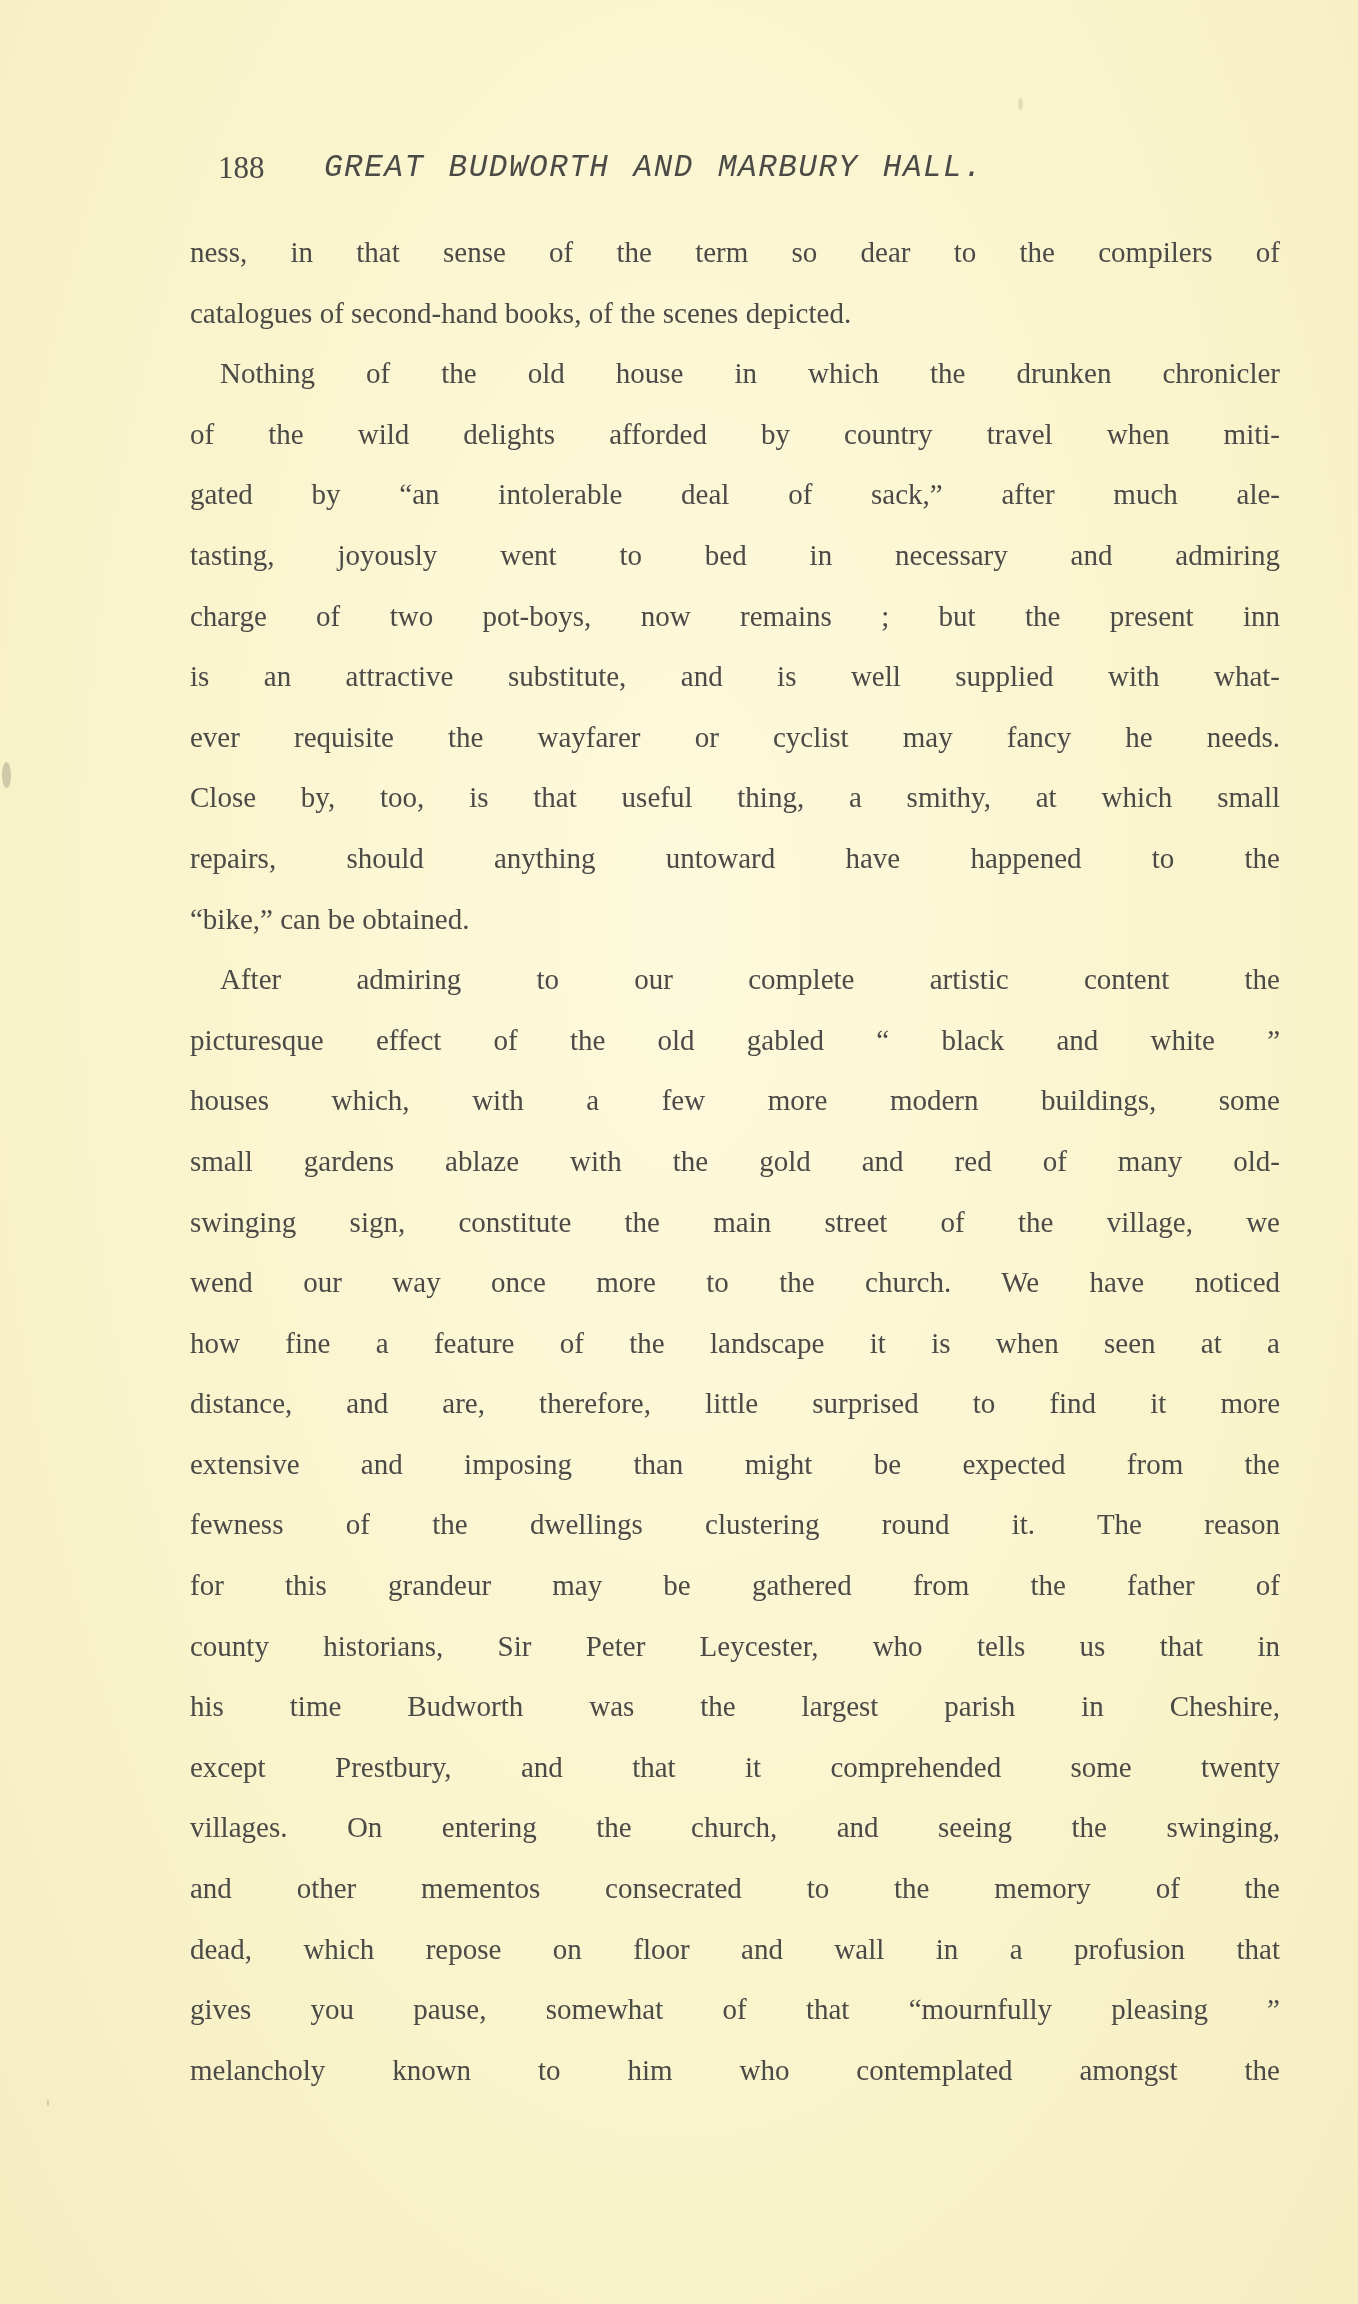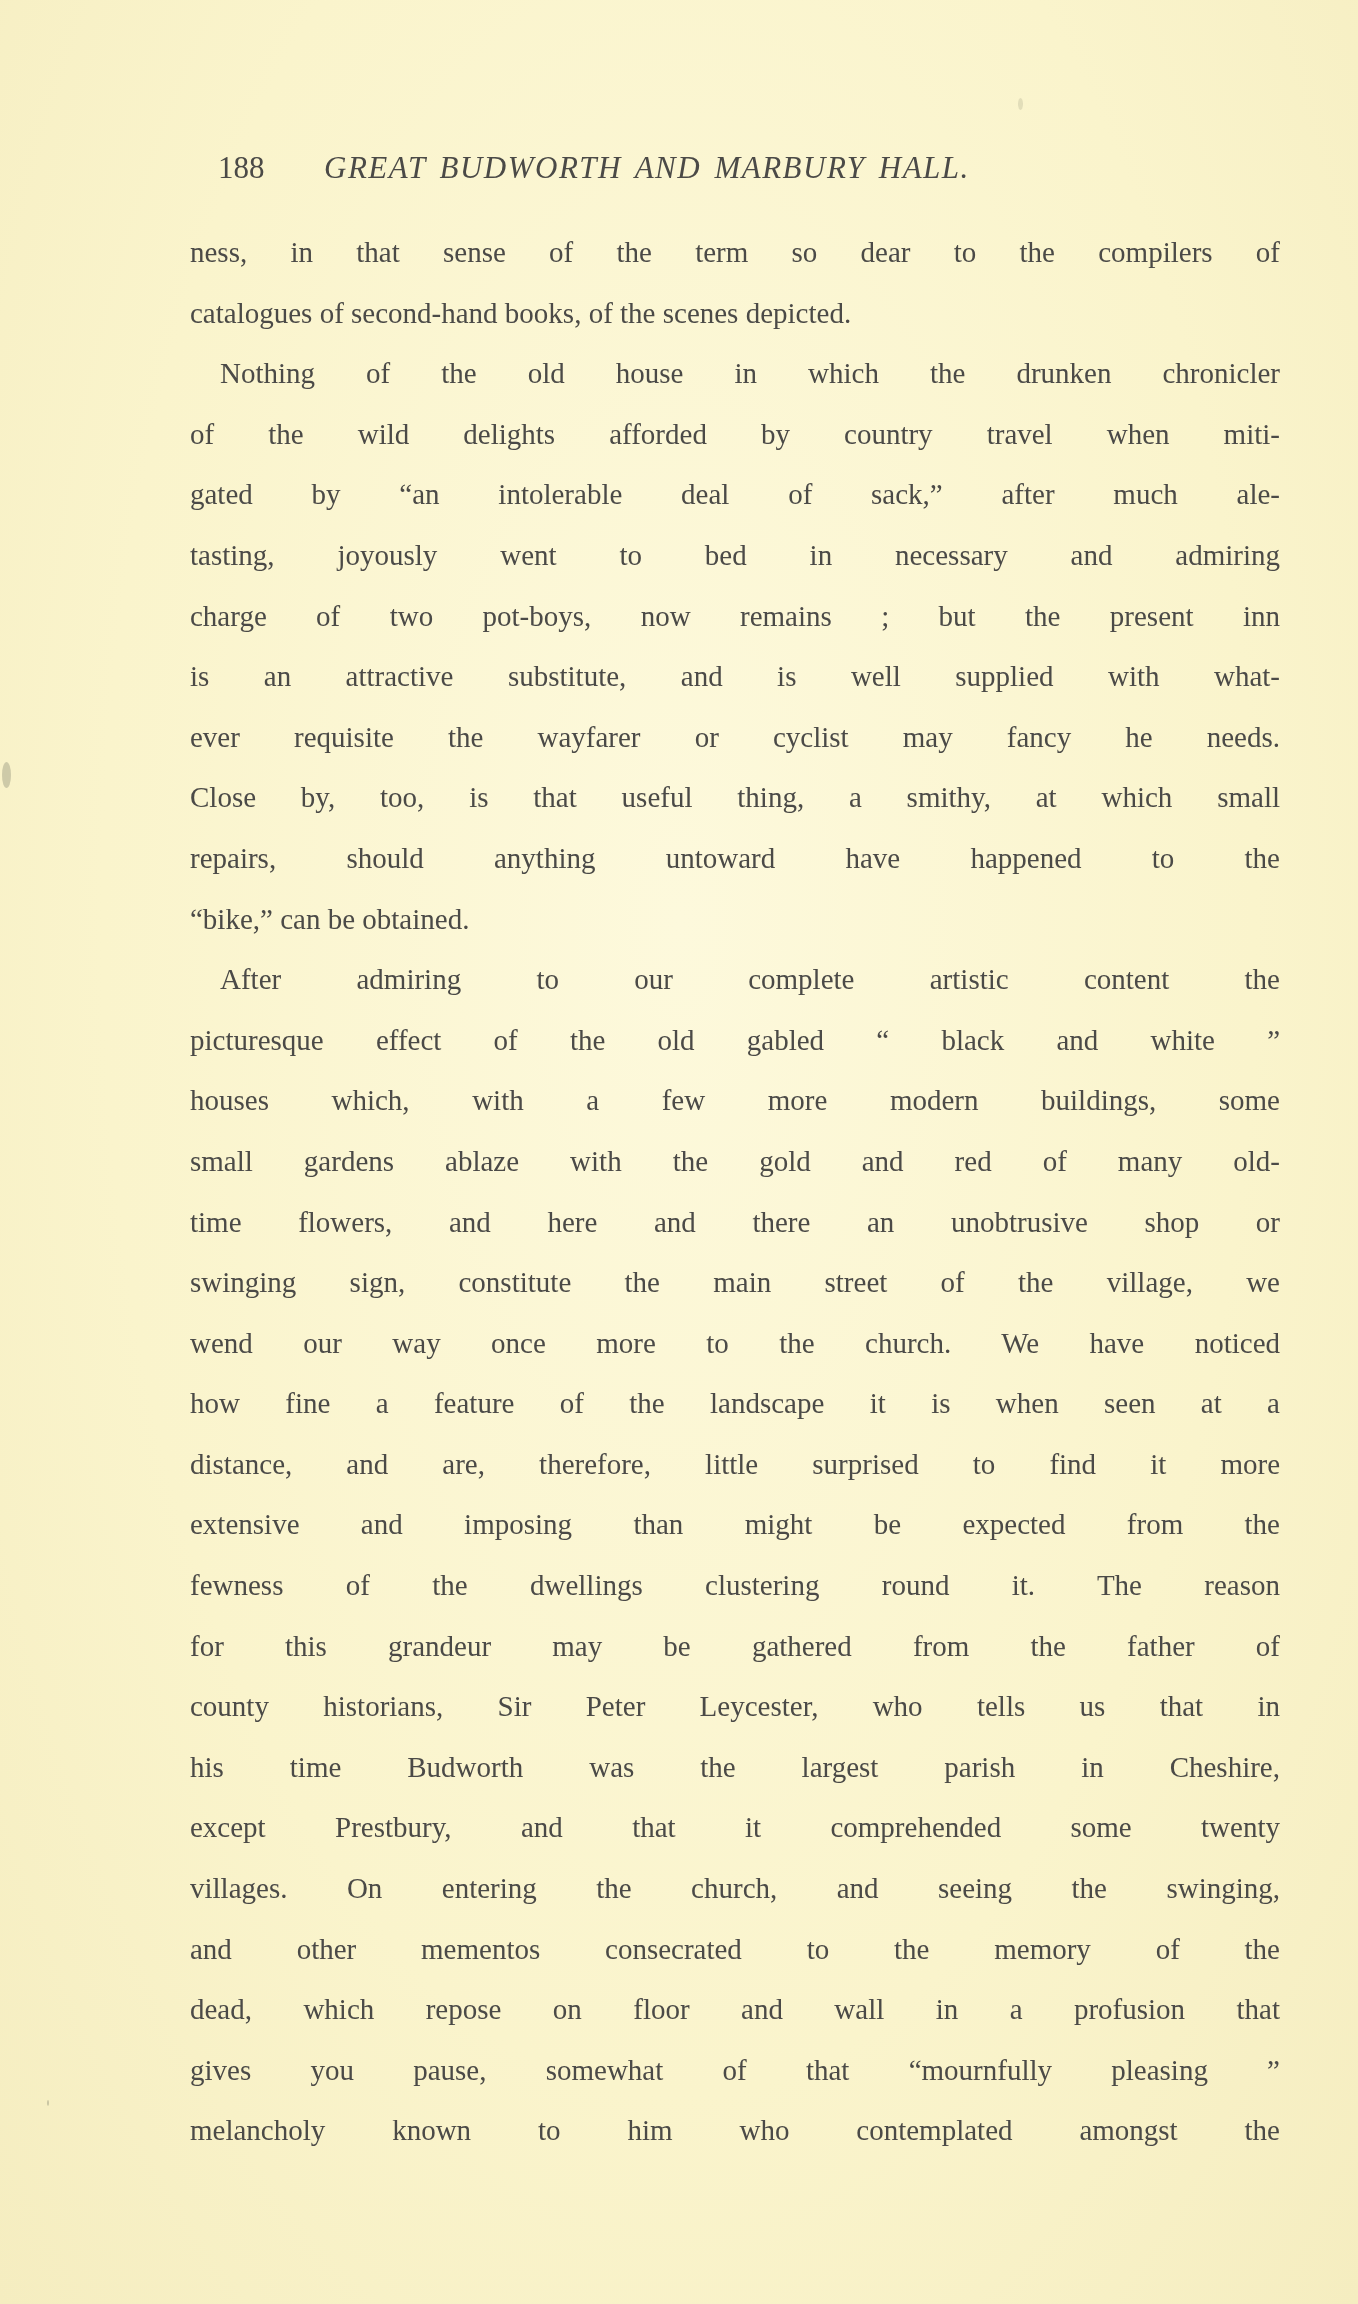--- a/index.html
+++ b/index.html
@@ -46,6 +46,7 @@
     font-style: italic;
     letter-spacing: 1.5px;
     word-spacing: 4px;
+    font-family: Liberation Mono, monospace;
   }
   .body-text {
     position: absolute;

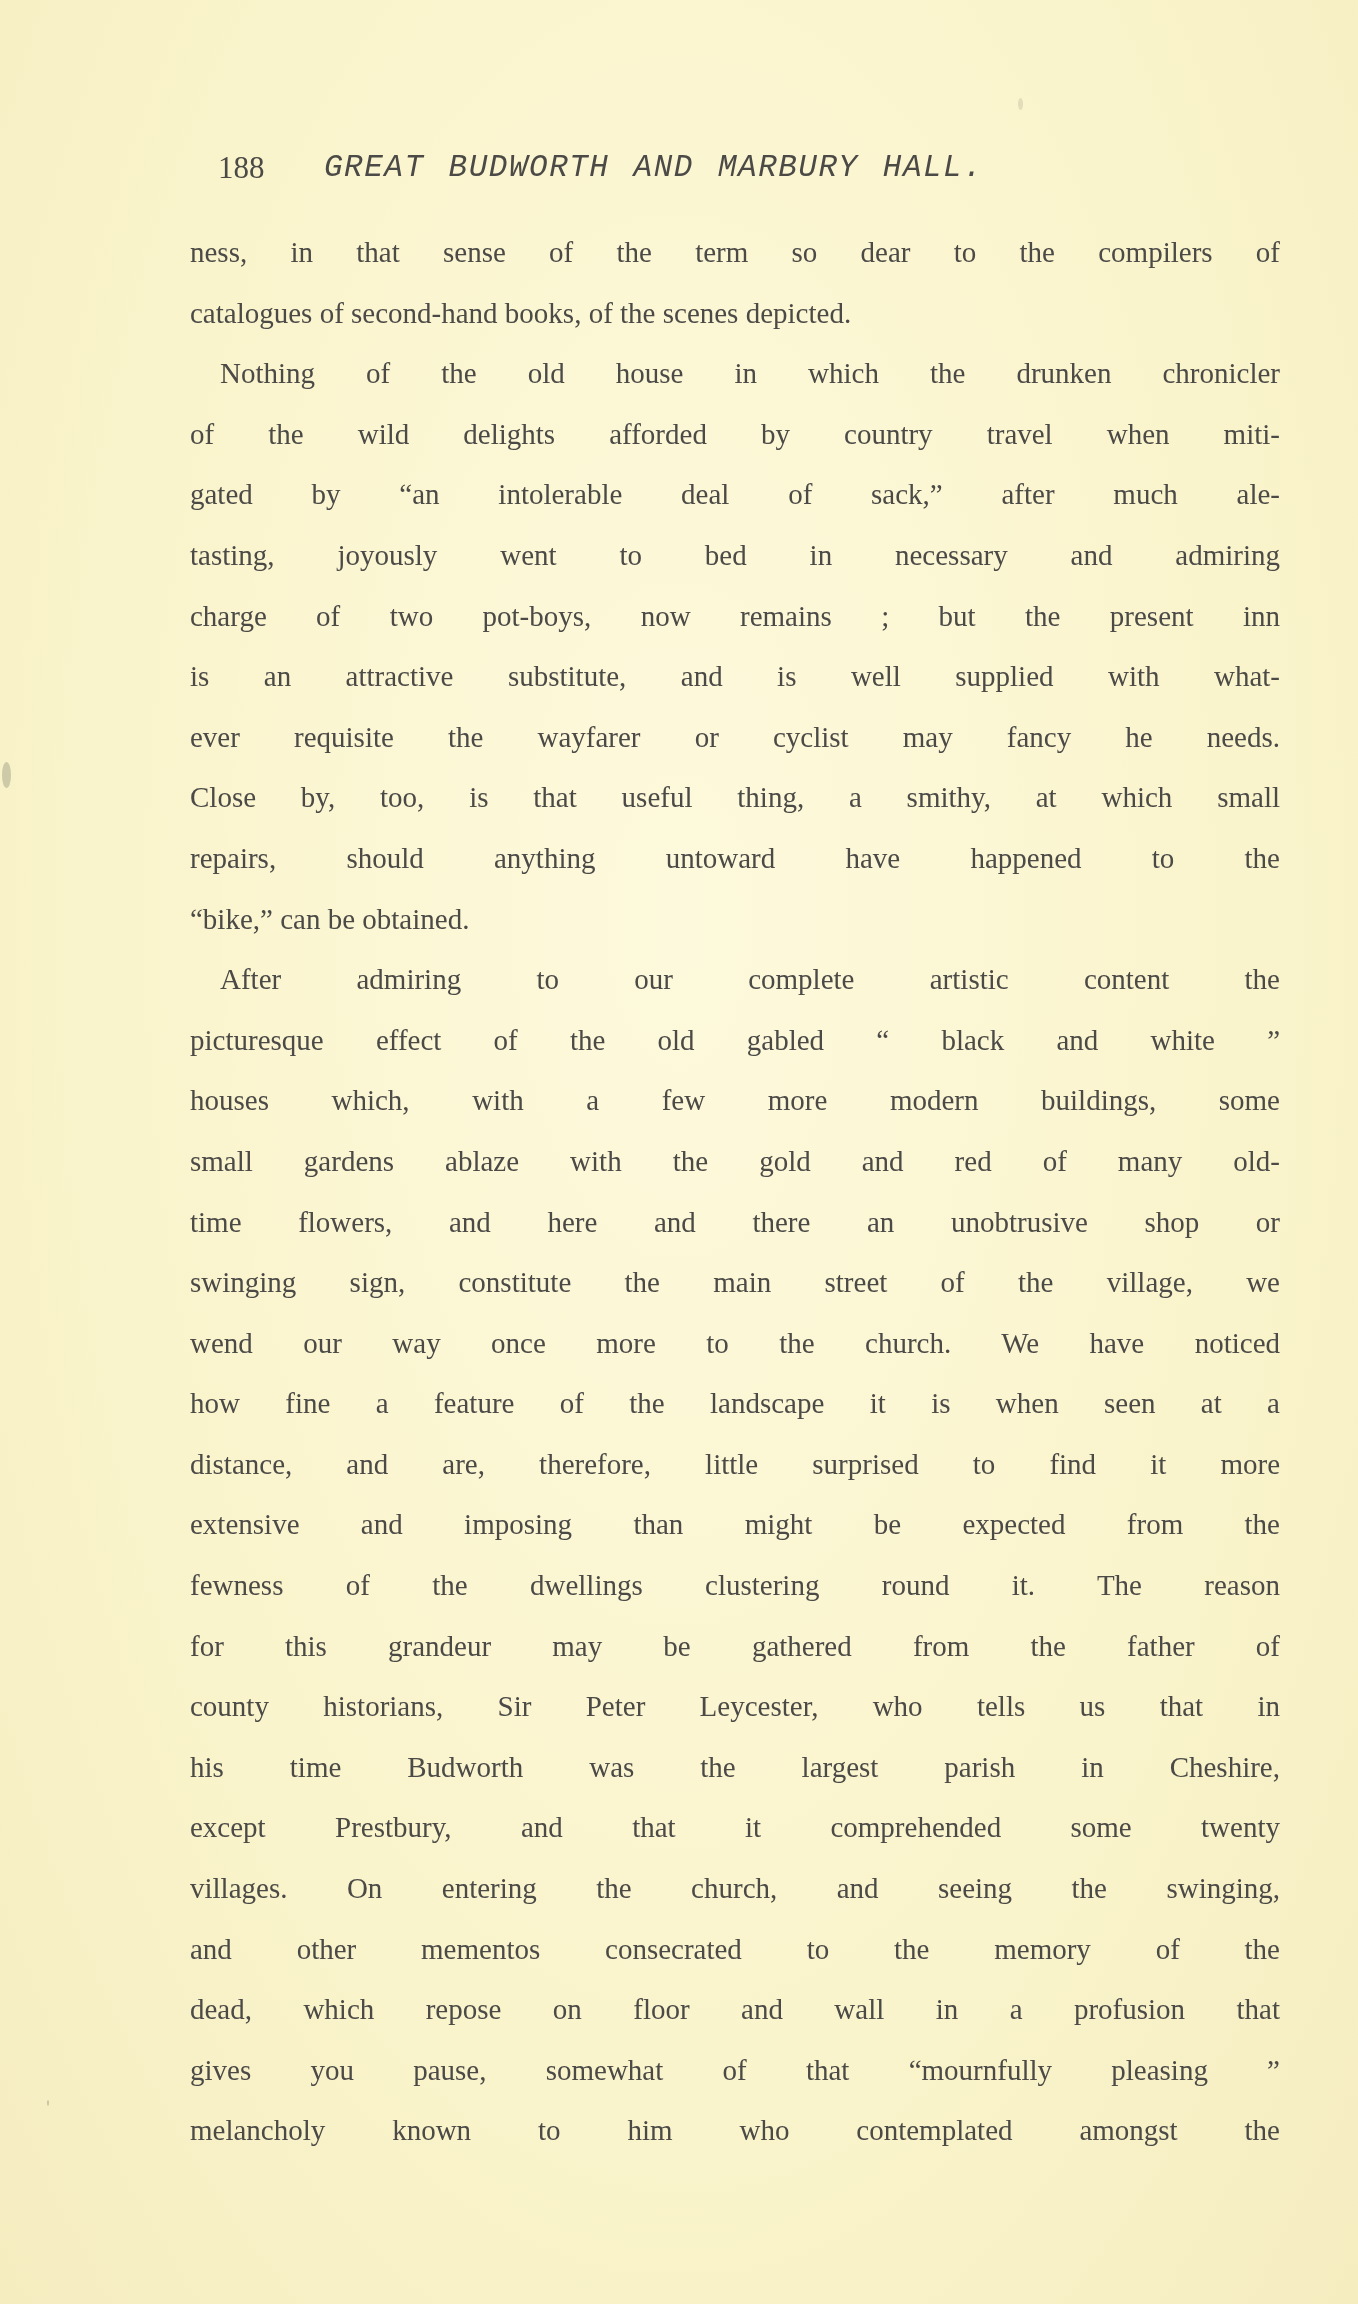--- a/index.html
+++ b/index.html
@@ -103,7 +103,6 @@
       <span class="line">picturesque effect of the old gabled “ black and white ”</span>
       <span class="line">houses which, with a few more modern buildings, some</span>
       <span class="line">small gardens ablaze with the gold and red of many old-</span>
-      <span class="line">time flowers, and here and there an unobtrusive shop or</span>
       <span class="line">swinging sign, constitute the main street of the village, we</span>
       <span class="line">wend our way once more to the church.  We have noticed</span>
       <span class="line">how fine a feature of the landscape it is when seen at a</span>

